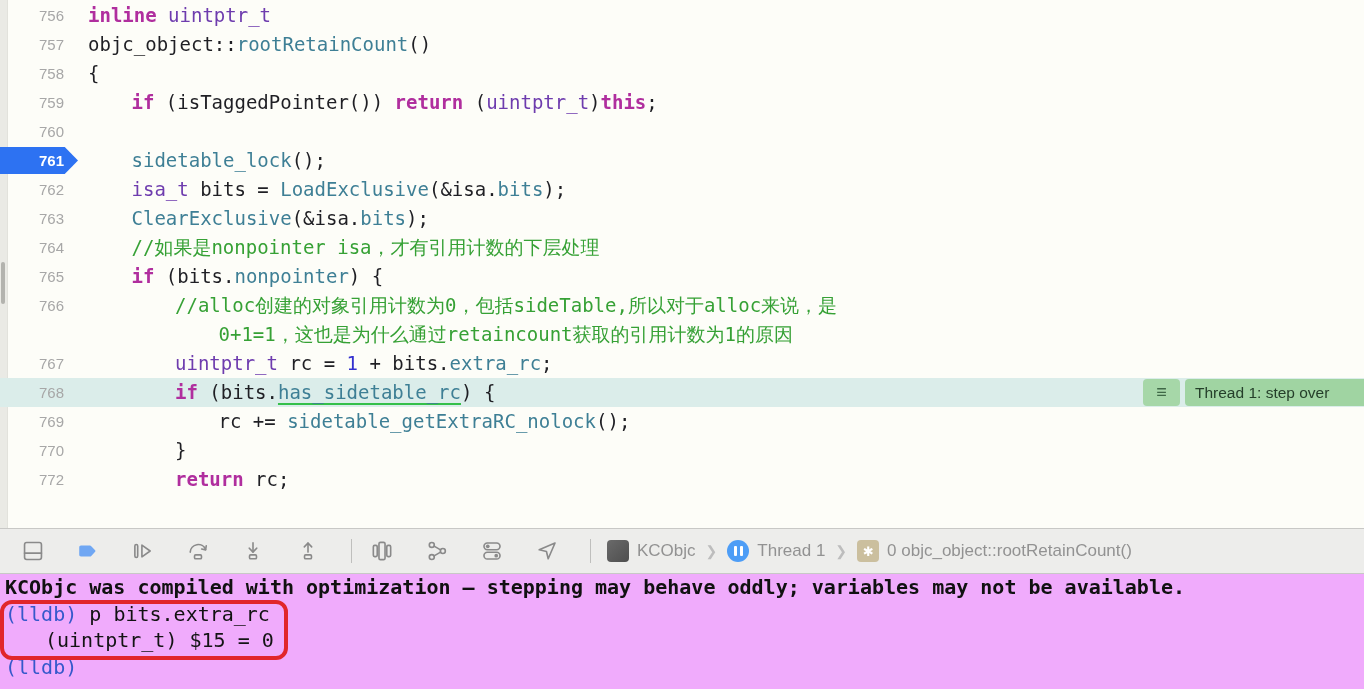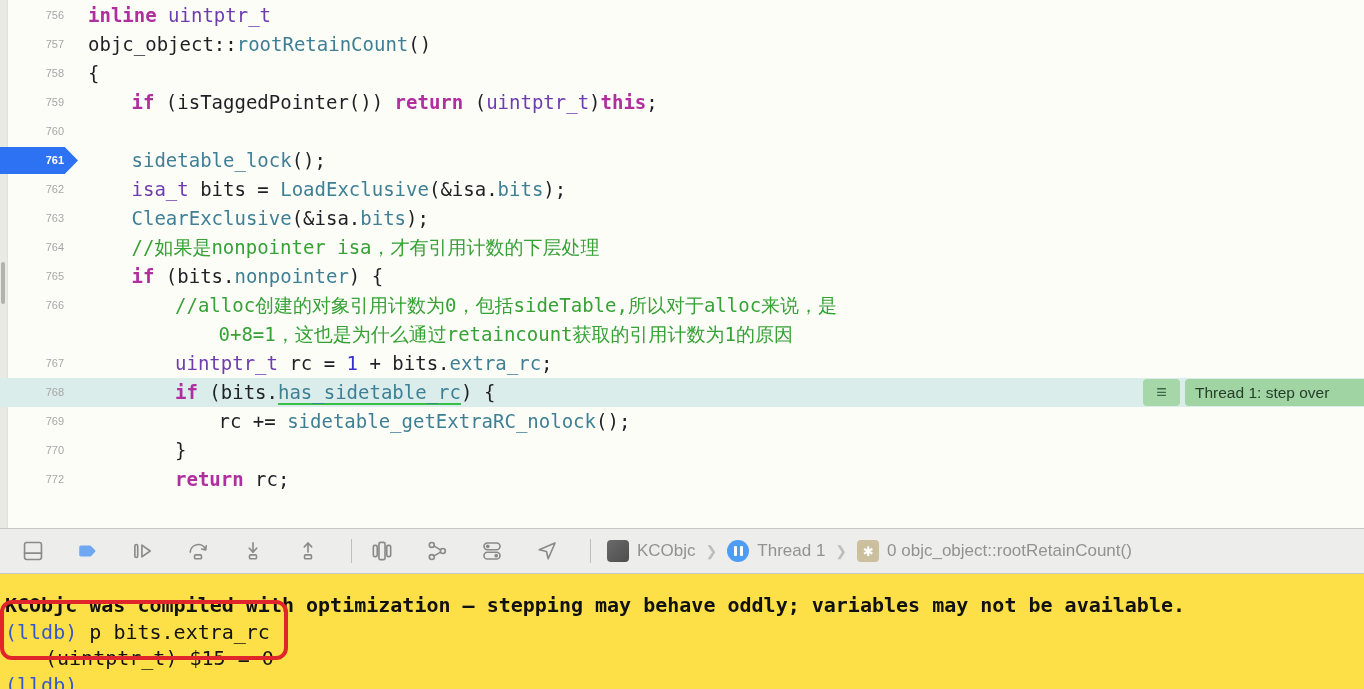--- a/index.html
+++ b/index.html
@@ -16,7 +16,7 @@
   .code-row { position:relative; height:29px; display:flex; align-items:center; }
   .code-row.hl { background:#DBEDEA; }
   .gutter { flex:0 0 78px; width:78px; height:27px; line-height:27px; text-align:right;
-            padding-right:14px; font-size:11px; color:#A7A7A7;
+            padding-right:14px; font-size:15px; color:#A7A7A7;
             font-family:"Liberation Sans", sans-serif; }
   .gutter.bp { background:#2D72F2; color:#fff; font-weight:bold;
                clip-path:polygon(0 0, 83% 0, 100% 50%, 83% 100%, 0 100%); }

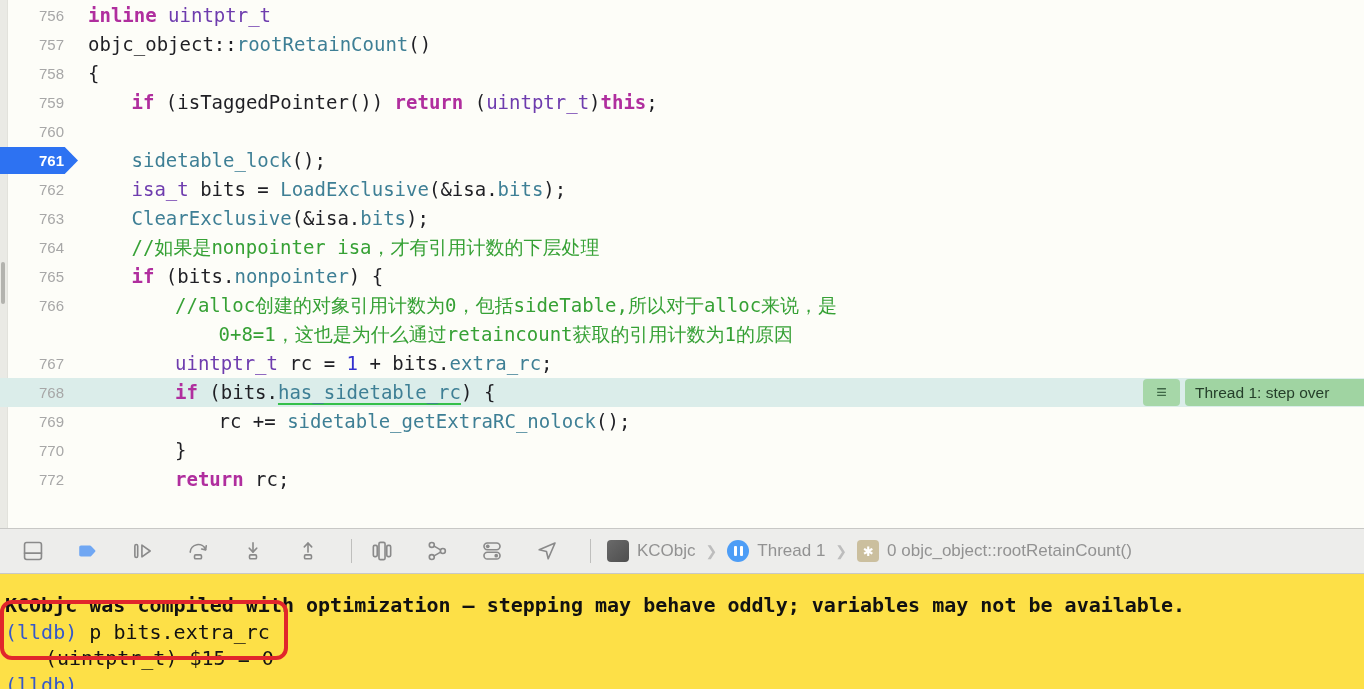--- a/index.html
+++ b/index.html
@@ -121,7 +121,7 @@
       </div>
       <div class="code-row">
         <div class="gutter"></div>
-        <div class="code" style="padding-left: 130.5px;"><span class="tok-c">0+8=1，这也是为什么通过retaincount获取的引用计数为1的原因</span></div>
+        <div class="code" style="padding-left: 130.5px;"><span class="tok-c">0+1=1，这也是为什么通过retaincount获取的引用计数为1的原因</span></div>
       </div>
       <div class="code-row">
         <div class="gutter">767</div>

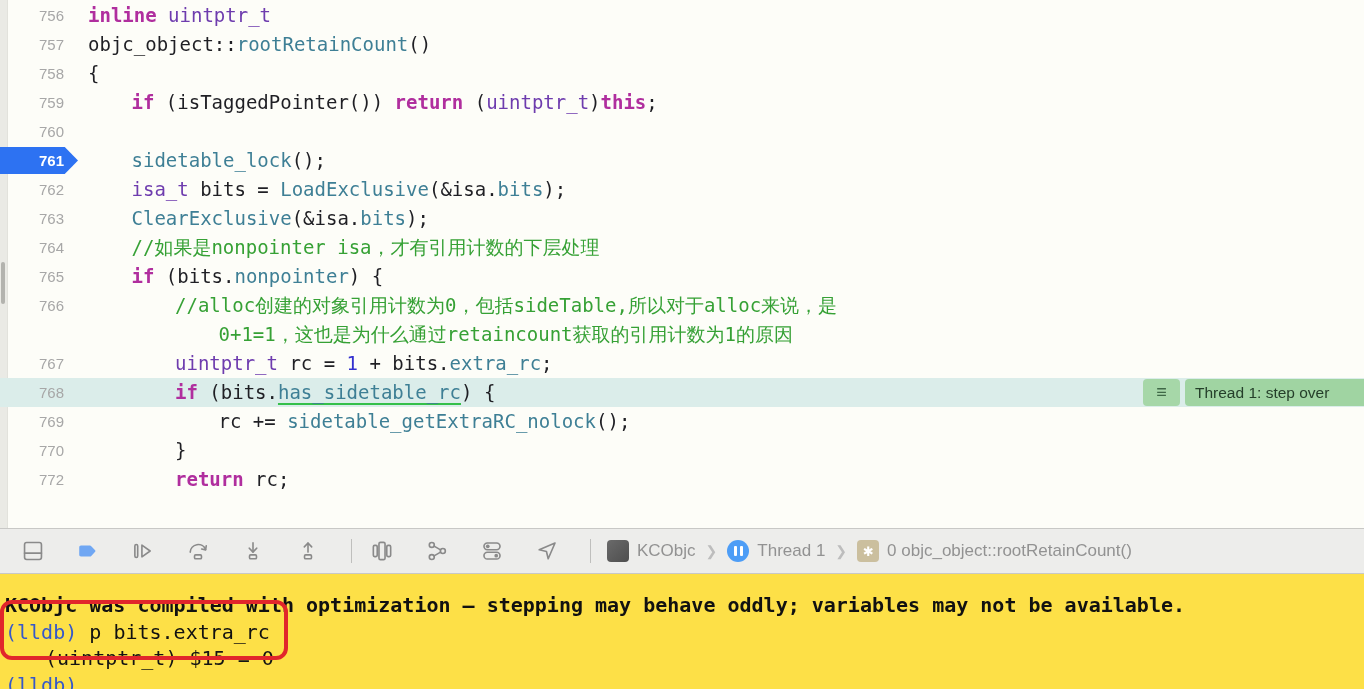--- a/index.html
+++ b/index.html
@@ -57,8 +57,8 @@
               flex:0 0 auto; }
 
   
-  .console { position:relative; width:1364px; height:115px; background:#fde047;
-             padding:18px 0 0 5px; font-family:"DejaVu Sans Mono", monospace; font-size:20px; }
+  .console { position:relative; width:1364px; height:115px; background:#f0abfc;
+             padding:0 0 0 5px; font-family:"DejaVu Sans Mono", monospace; font-size:20px; }
   .con-line { height:26.5px; line-height:26.5px; white-space:pre; color:#141414; }
   .seg-out  { color:#141414;margin-left:40px; }
   .seg-outb { color:#111; font-weight:bold; }

